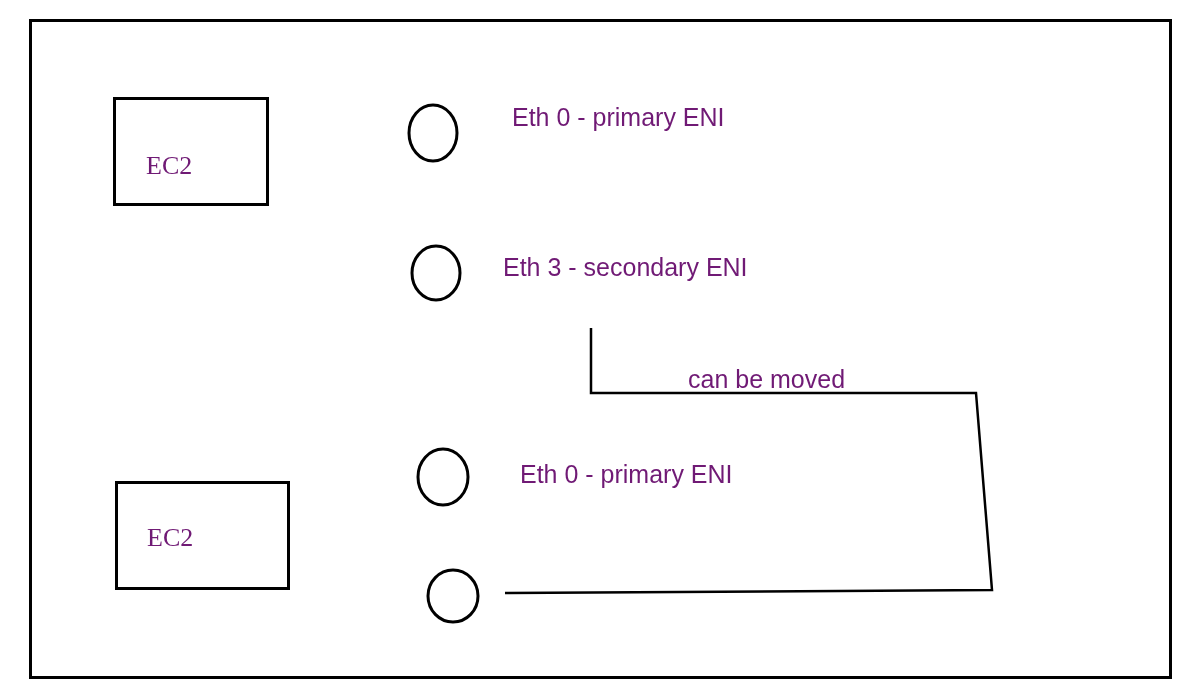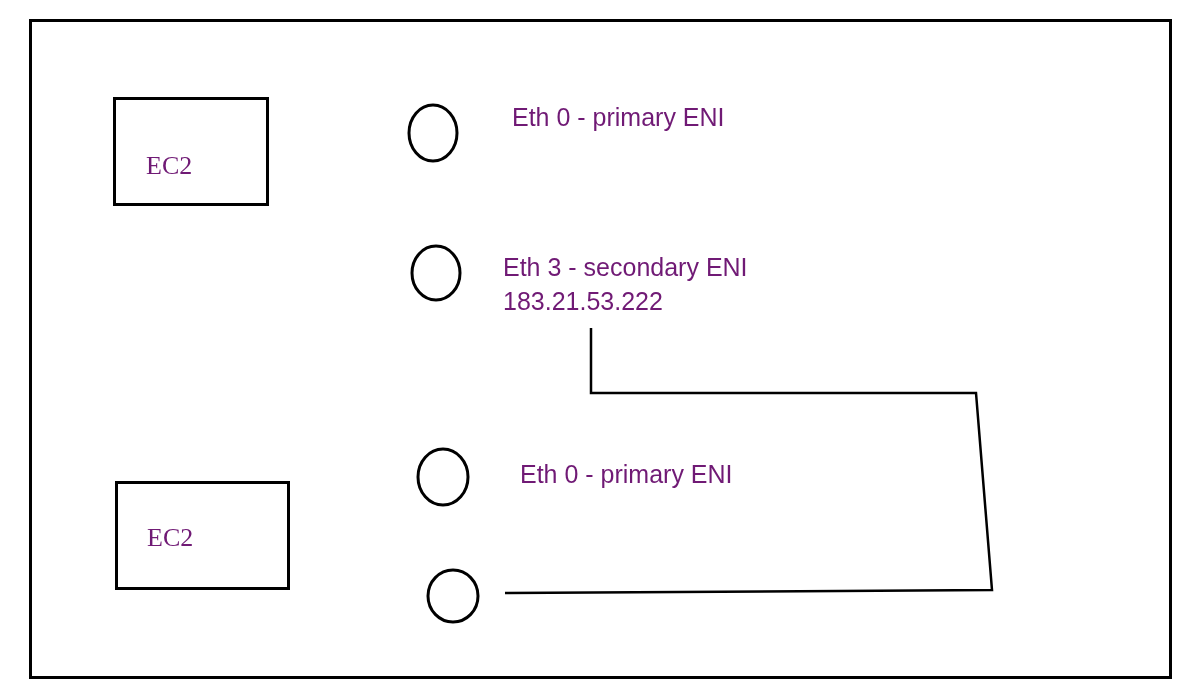--- a/index.html
+++ b/index.html
@@ -63,7 +63,6 @@
 
   <div class="txt" style="left:503px; top:250px;">
     <div>Eth 3 - secondary ENI</div>
-    <div>183.21.53.222</div>
   </div>
 
 

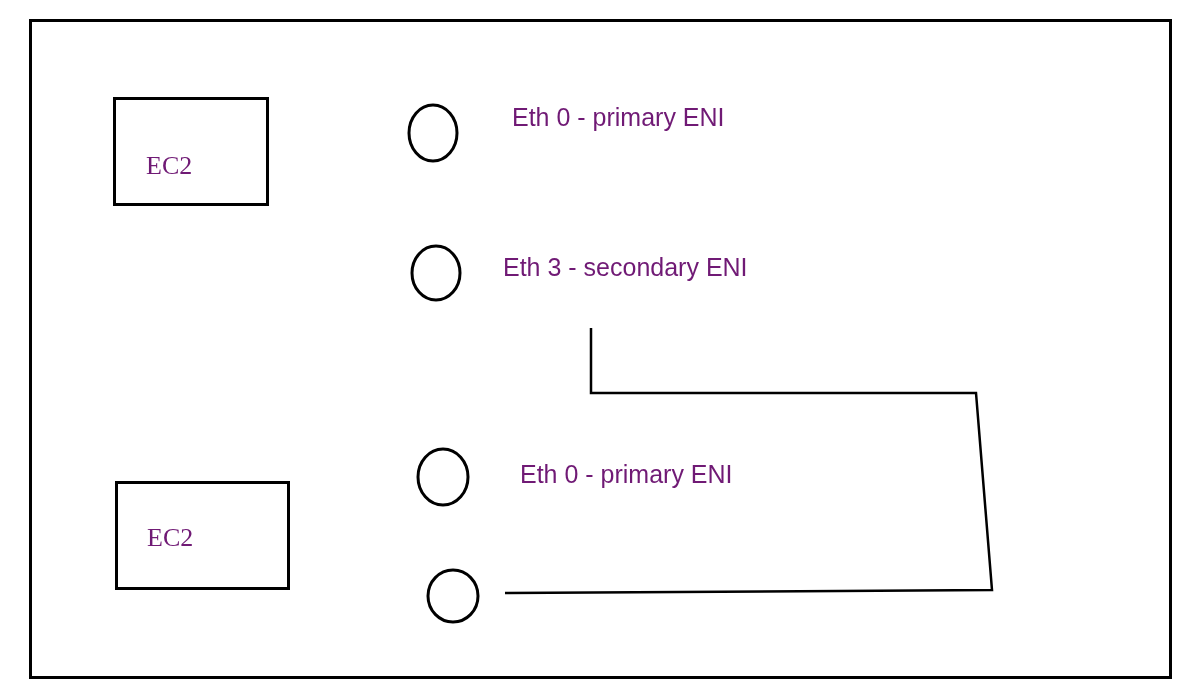--- a/index.html
+++ b/index.html
@@ -65,6 +65,7 @@
     <div>Eth 3 - secondary ENI</div>
   </div>
 
+  <div class="txt" style="left:688px; top:362px;">can be moved</div>
 
   <div class="txt" style="left:520px; top:457px;">Eth 0 - primary ENI</div>
 

